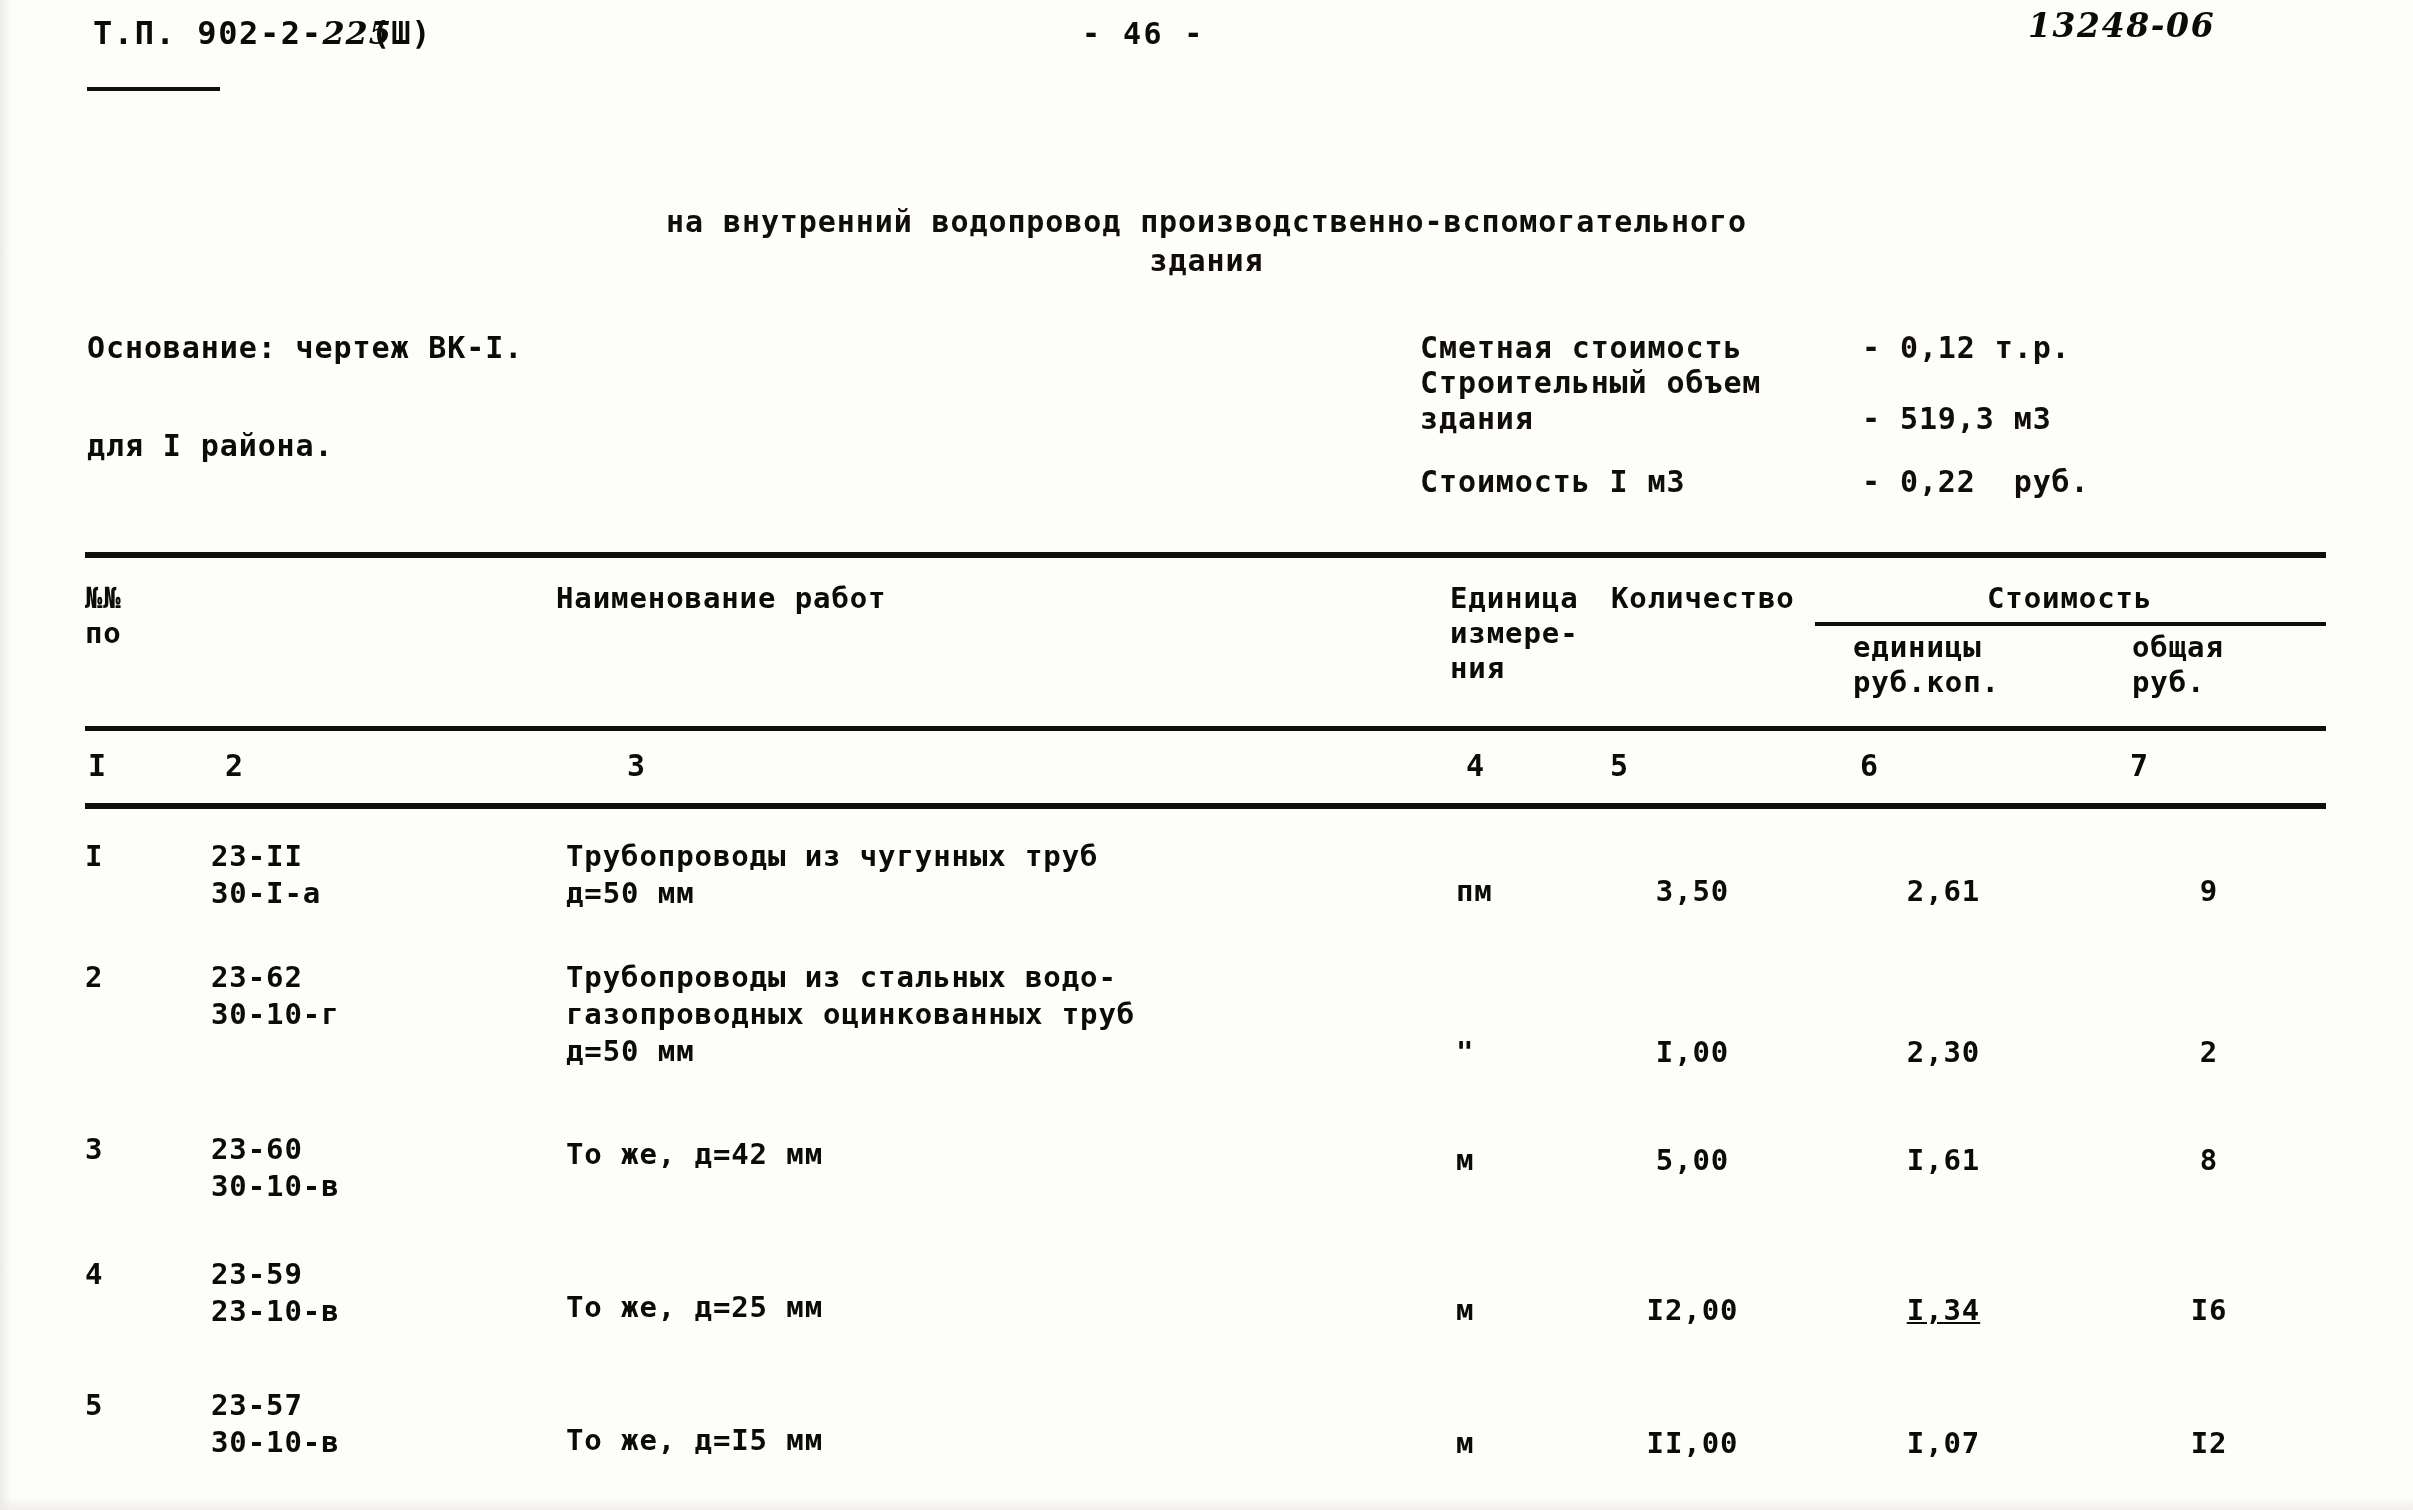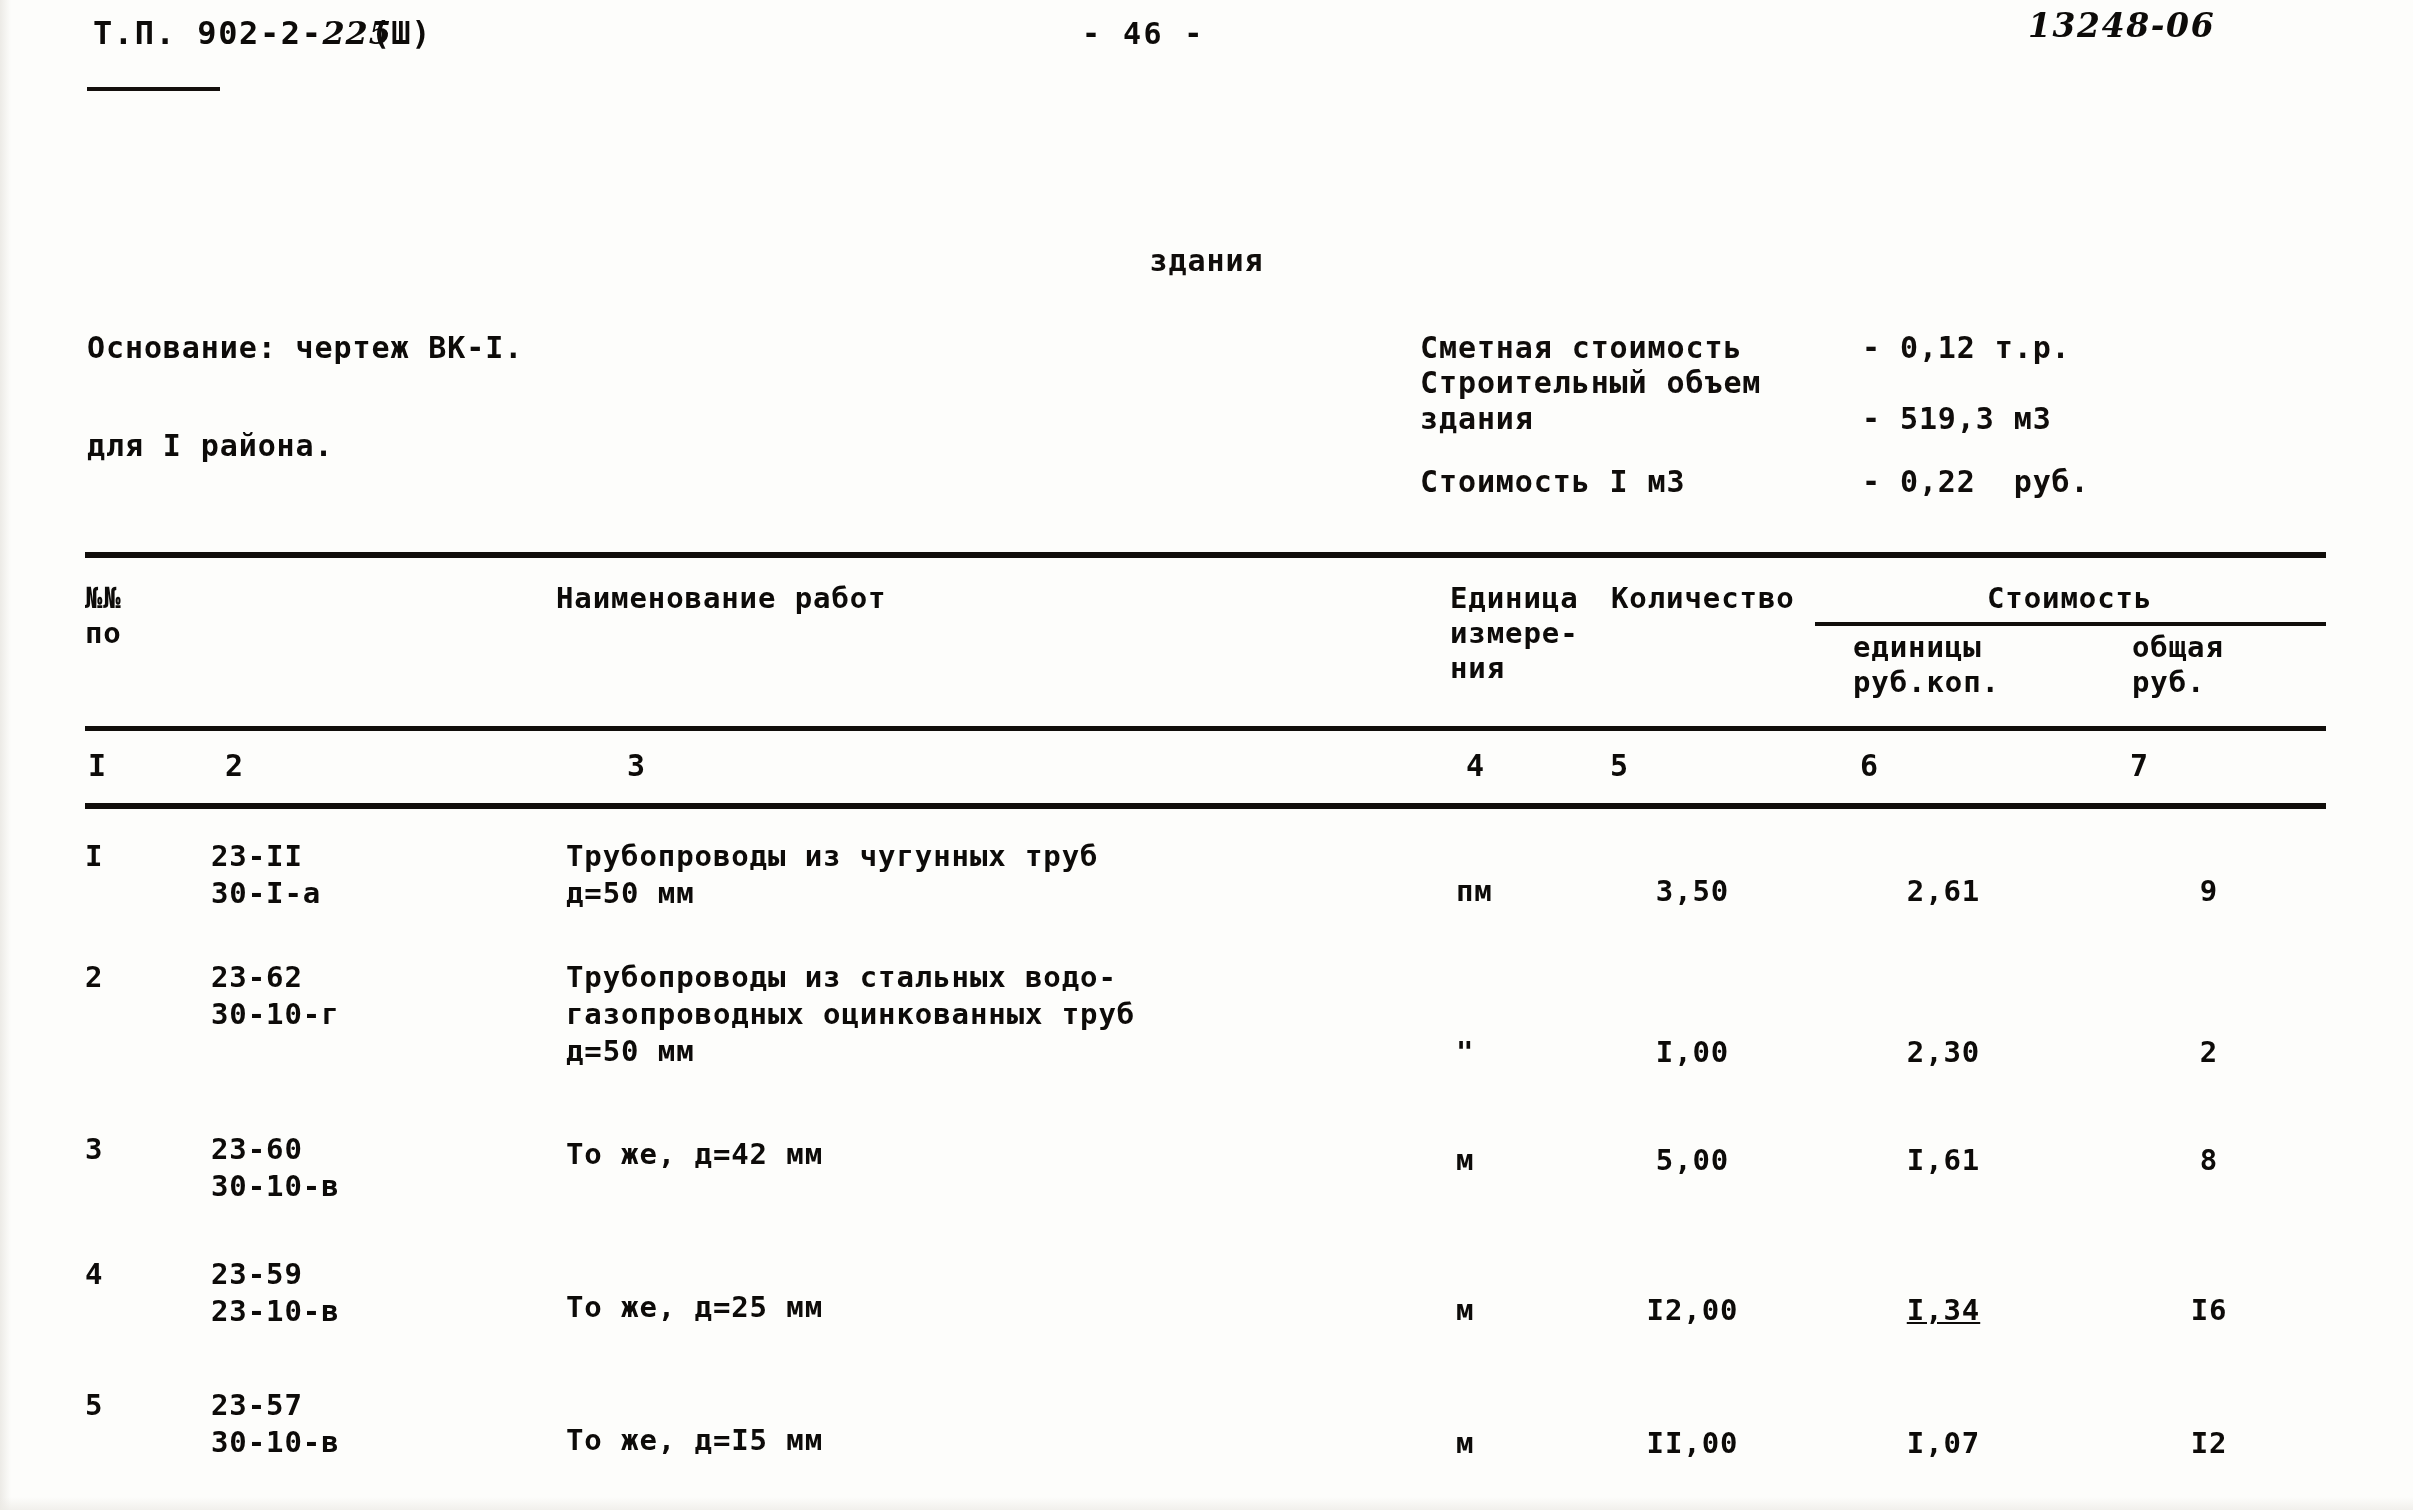--- a/index.html
+++ b/index.html
@@ -184,6 +184,7 @@
   <div class="tw" id="page-number">- 46 -</div>
   <div class="tw" id="archive-code">13248-06</div>
 
+  <div id="smeta-subtitle-1">на внутренний водопровод производственно-вспомогательного</div>
   <div id="smeta-subtitle-2">здания</div>
 
   <div class="tw" id="basis-line">Основание: чертеж ВК-I.</div>

